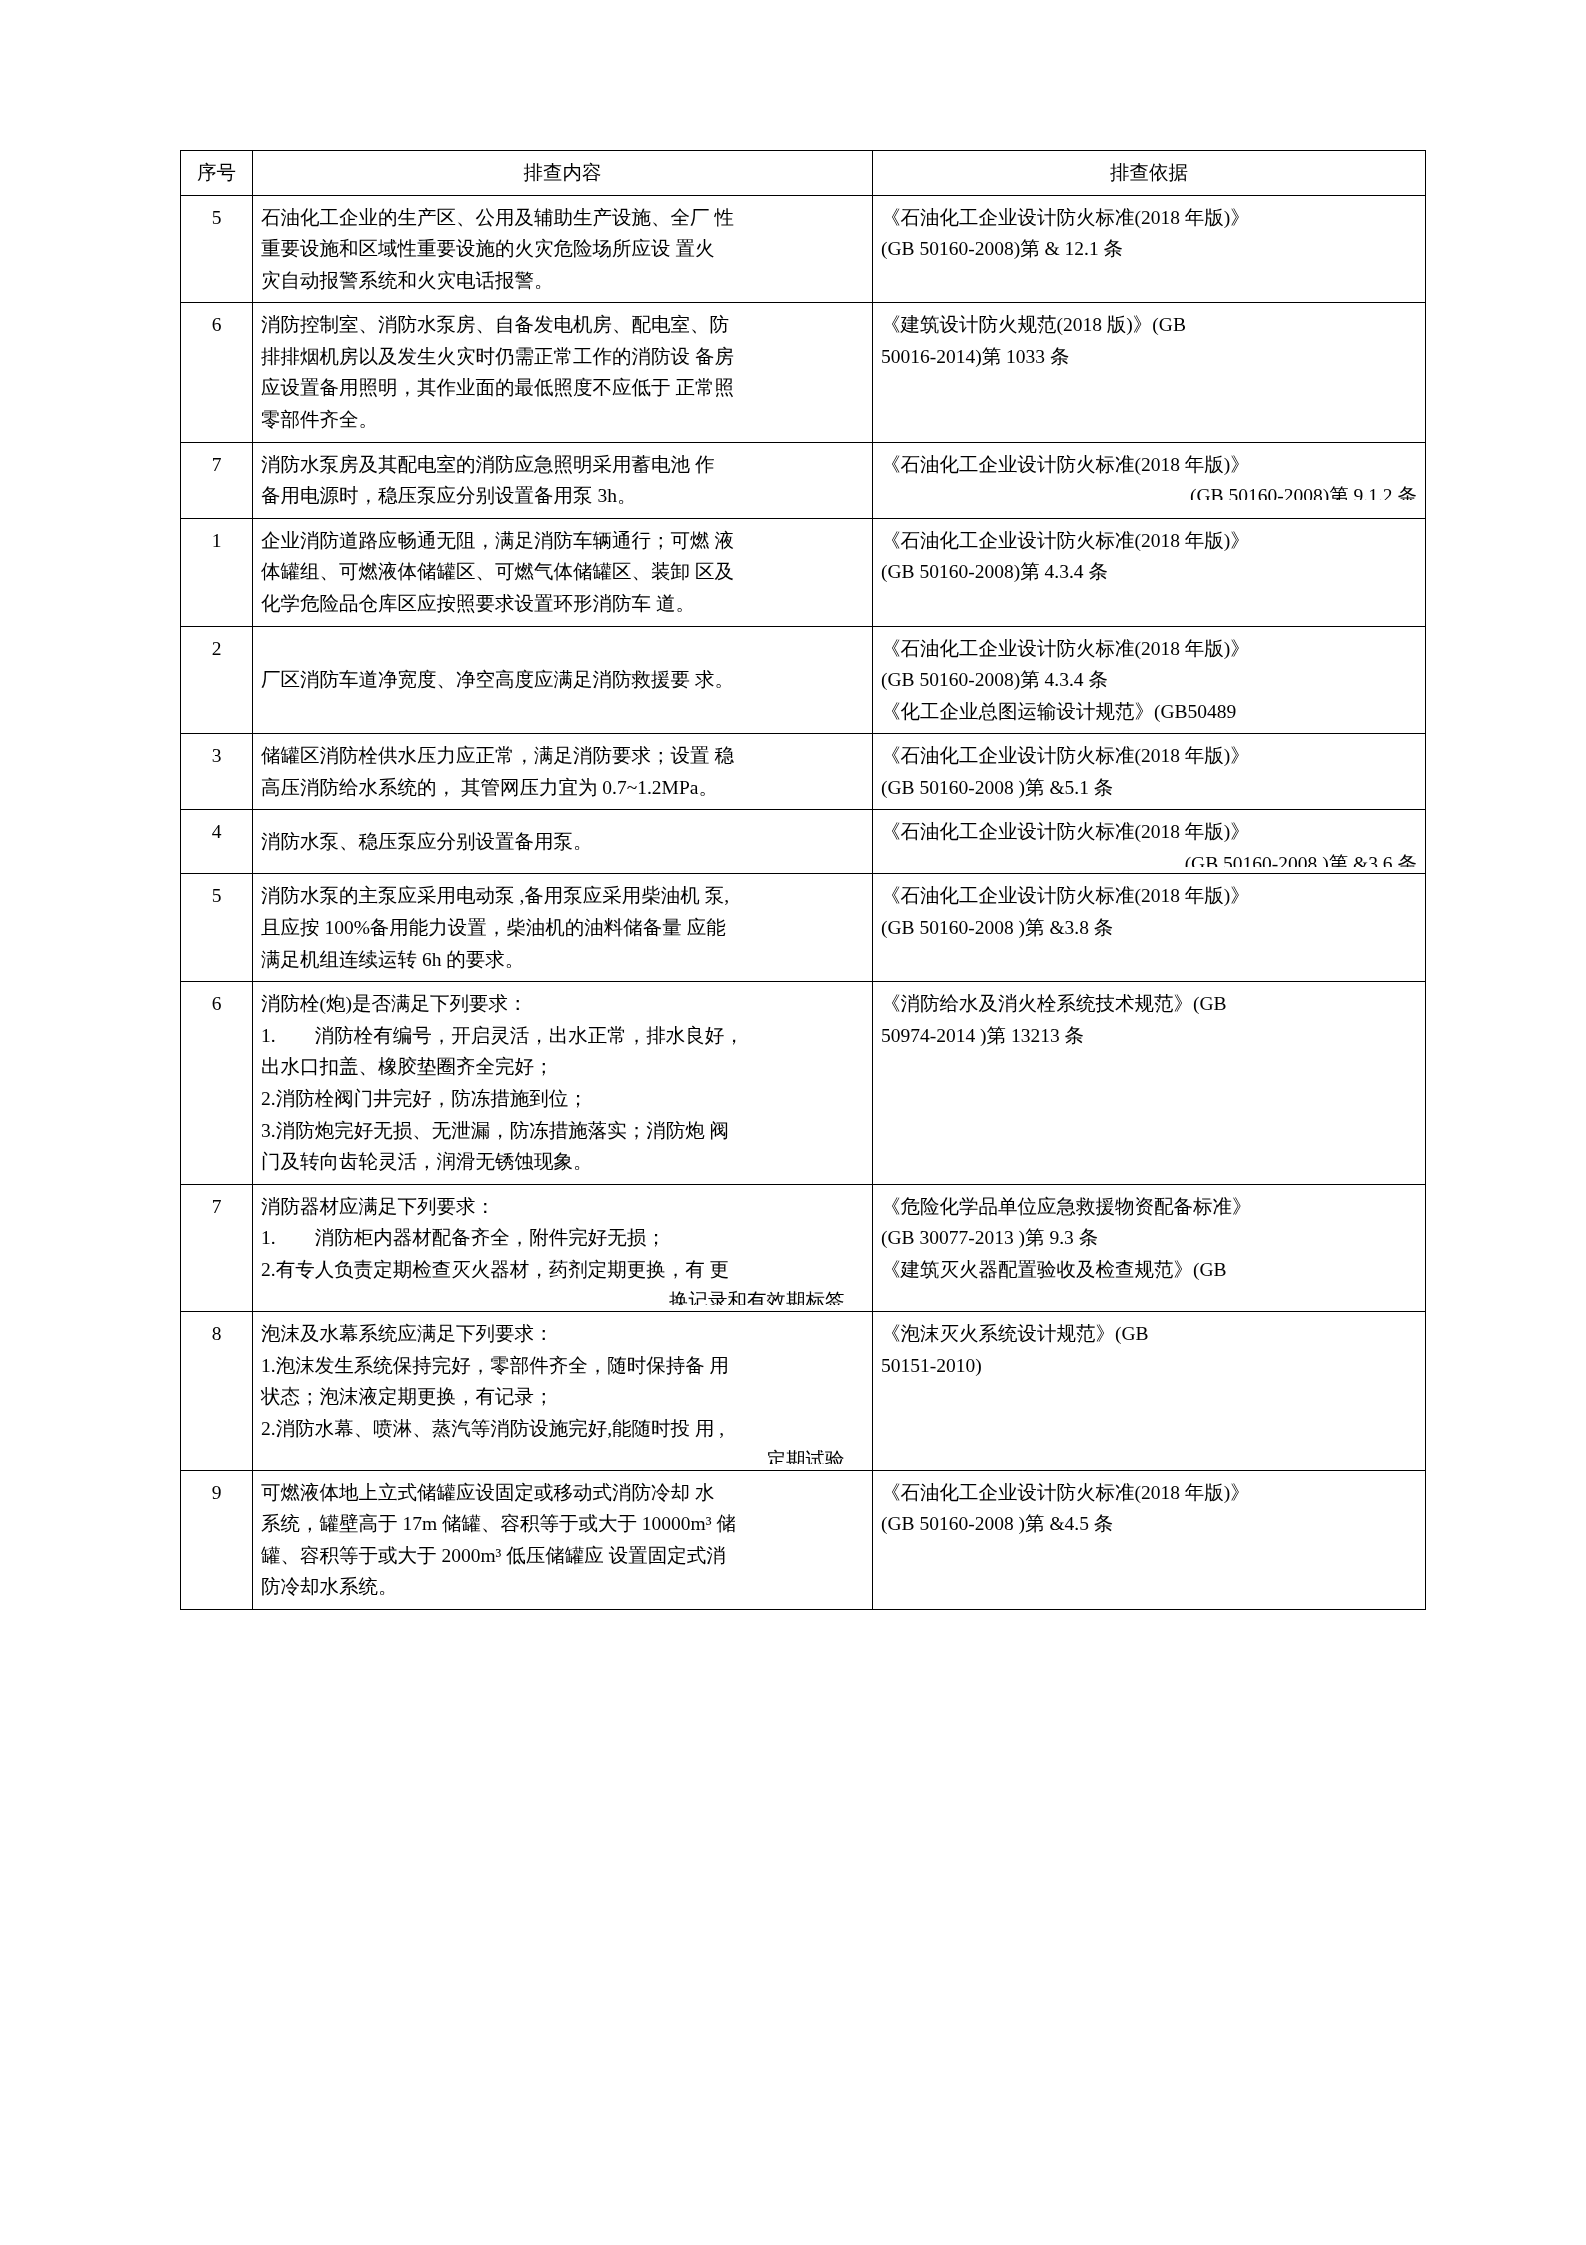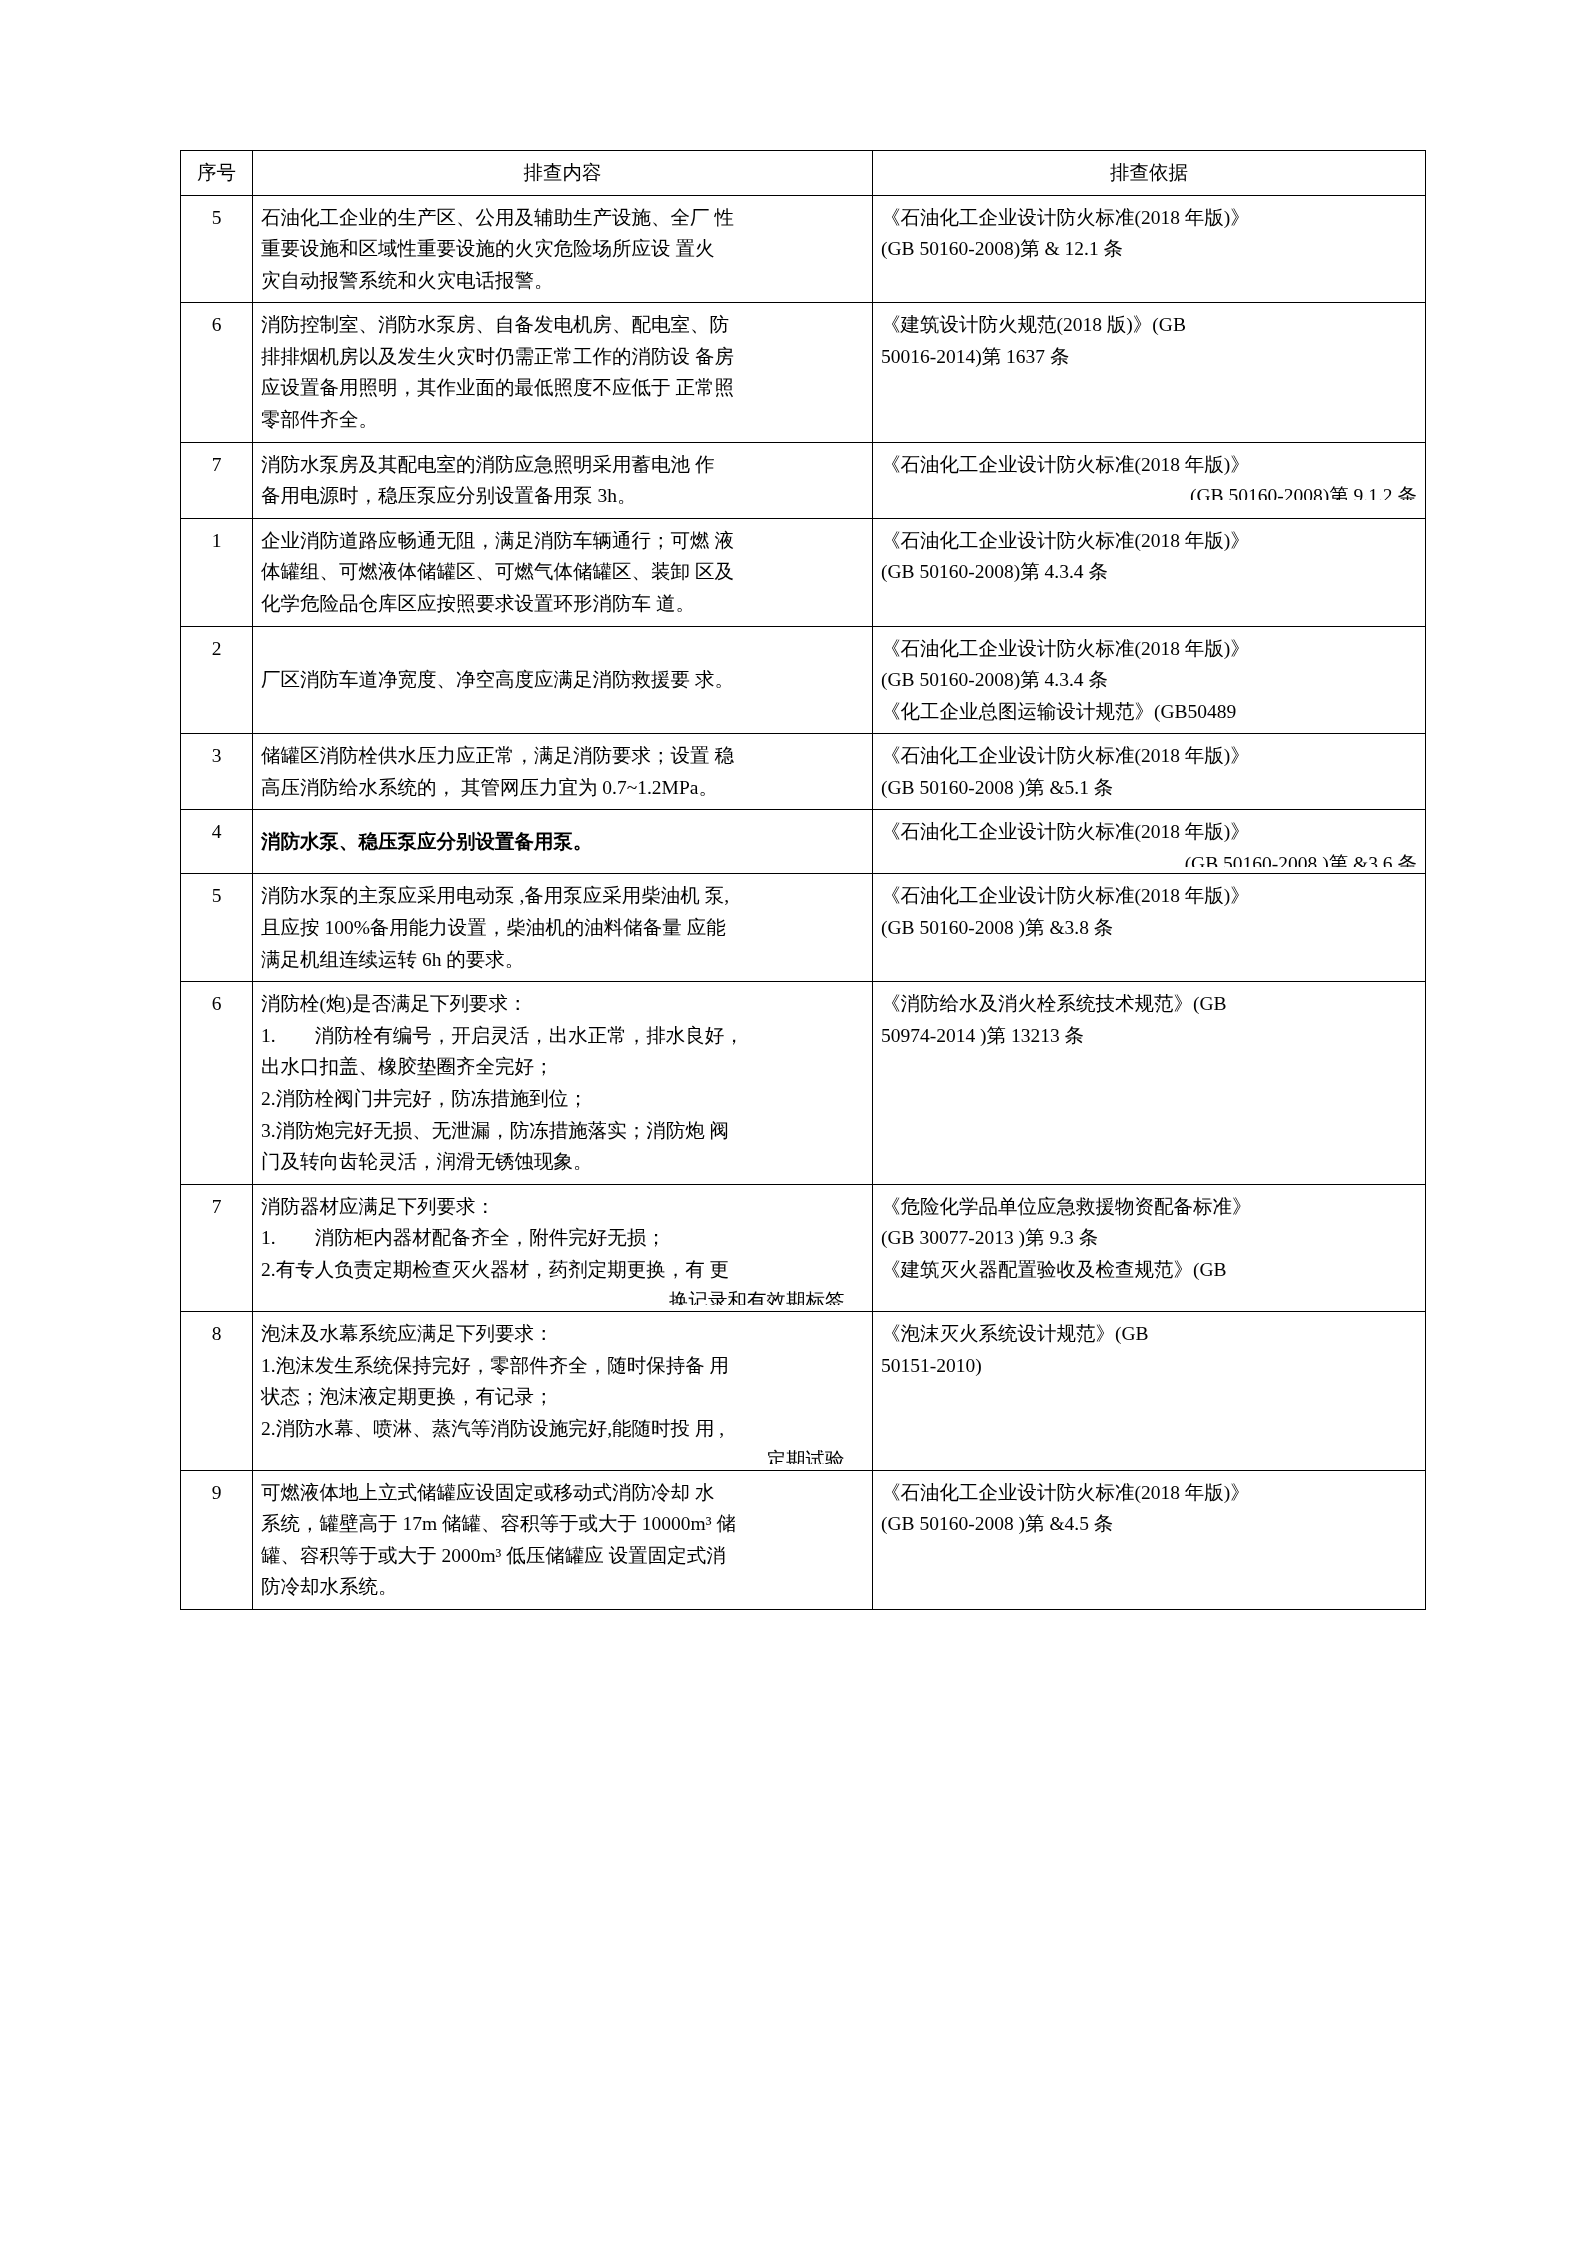--- a/index.html
+++ b/index.html
@@ -109,7 +109,7 @@
           </td>
           <td class="basis">
             <span class="ln">《建筑设计防火规范(2018 版)》(GB</span>
-            <span class="ln">50016-2014)第 1637 条</span>
+            <span class="ln">50016-2014)第 1033 条</span>
           </td>
         </tr>
         <tr>

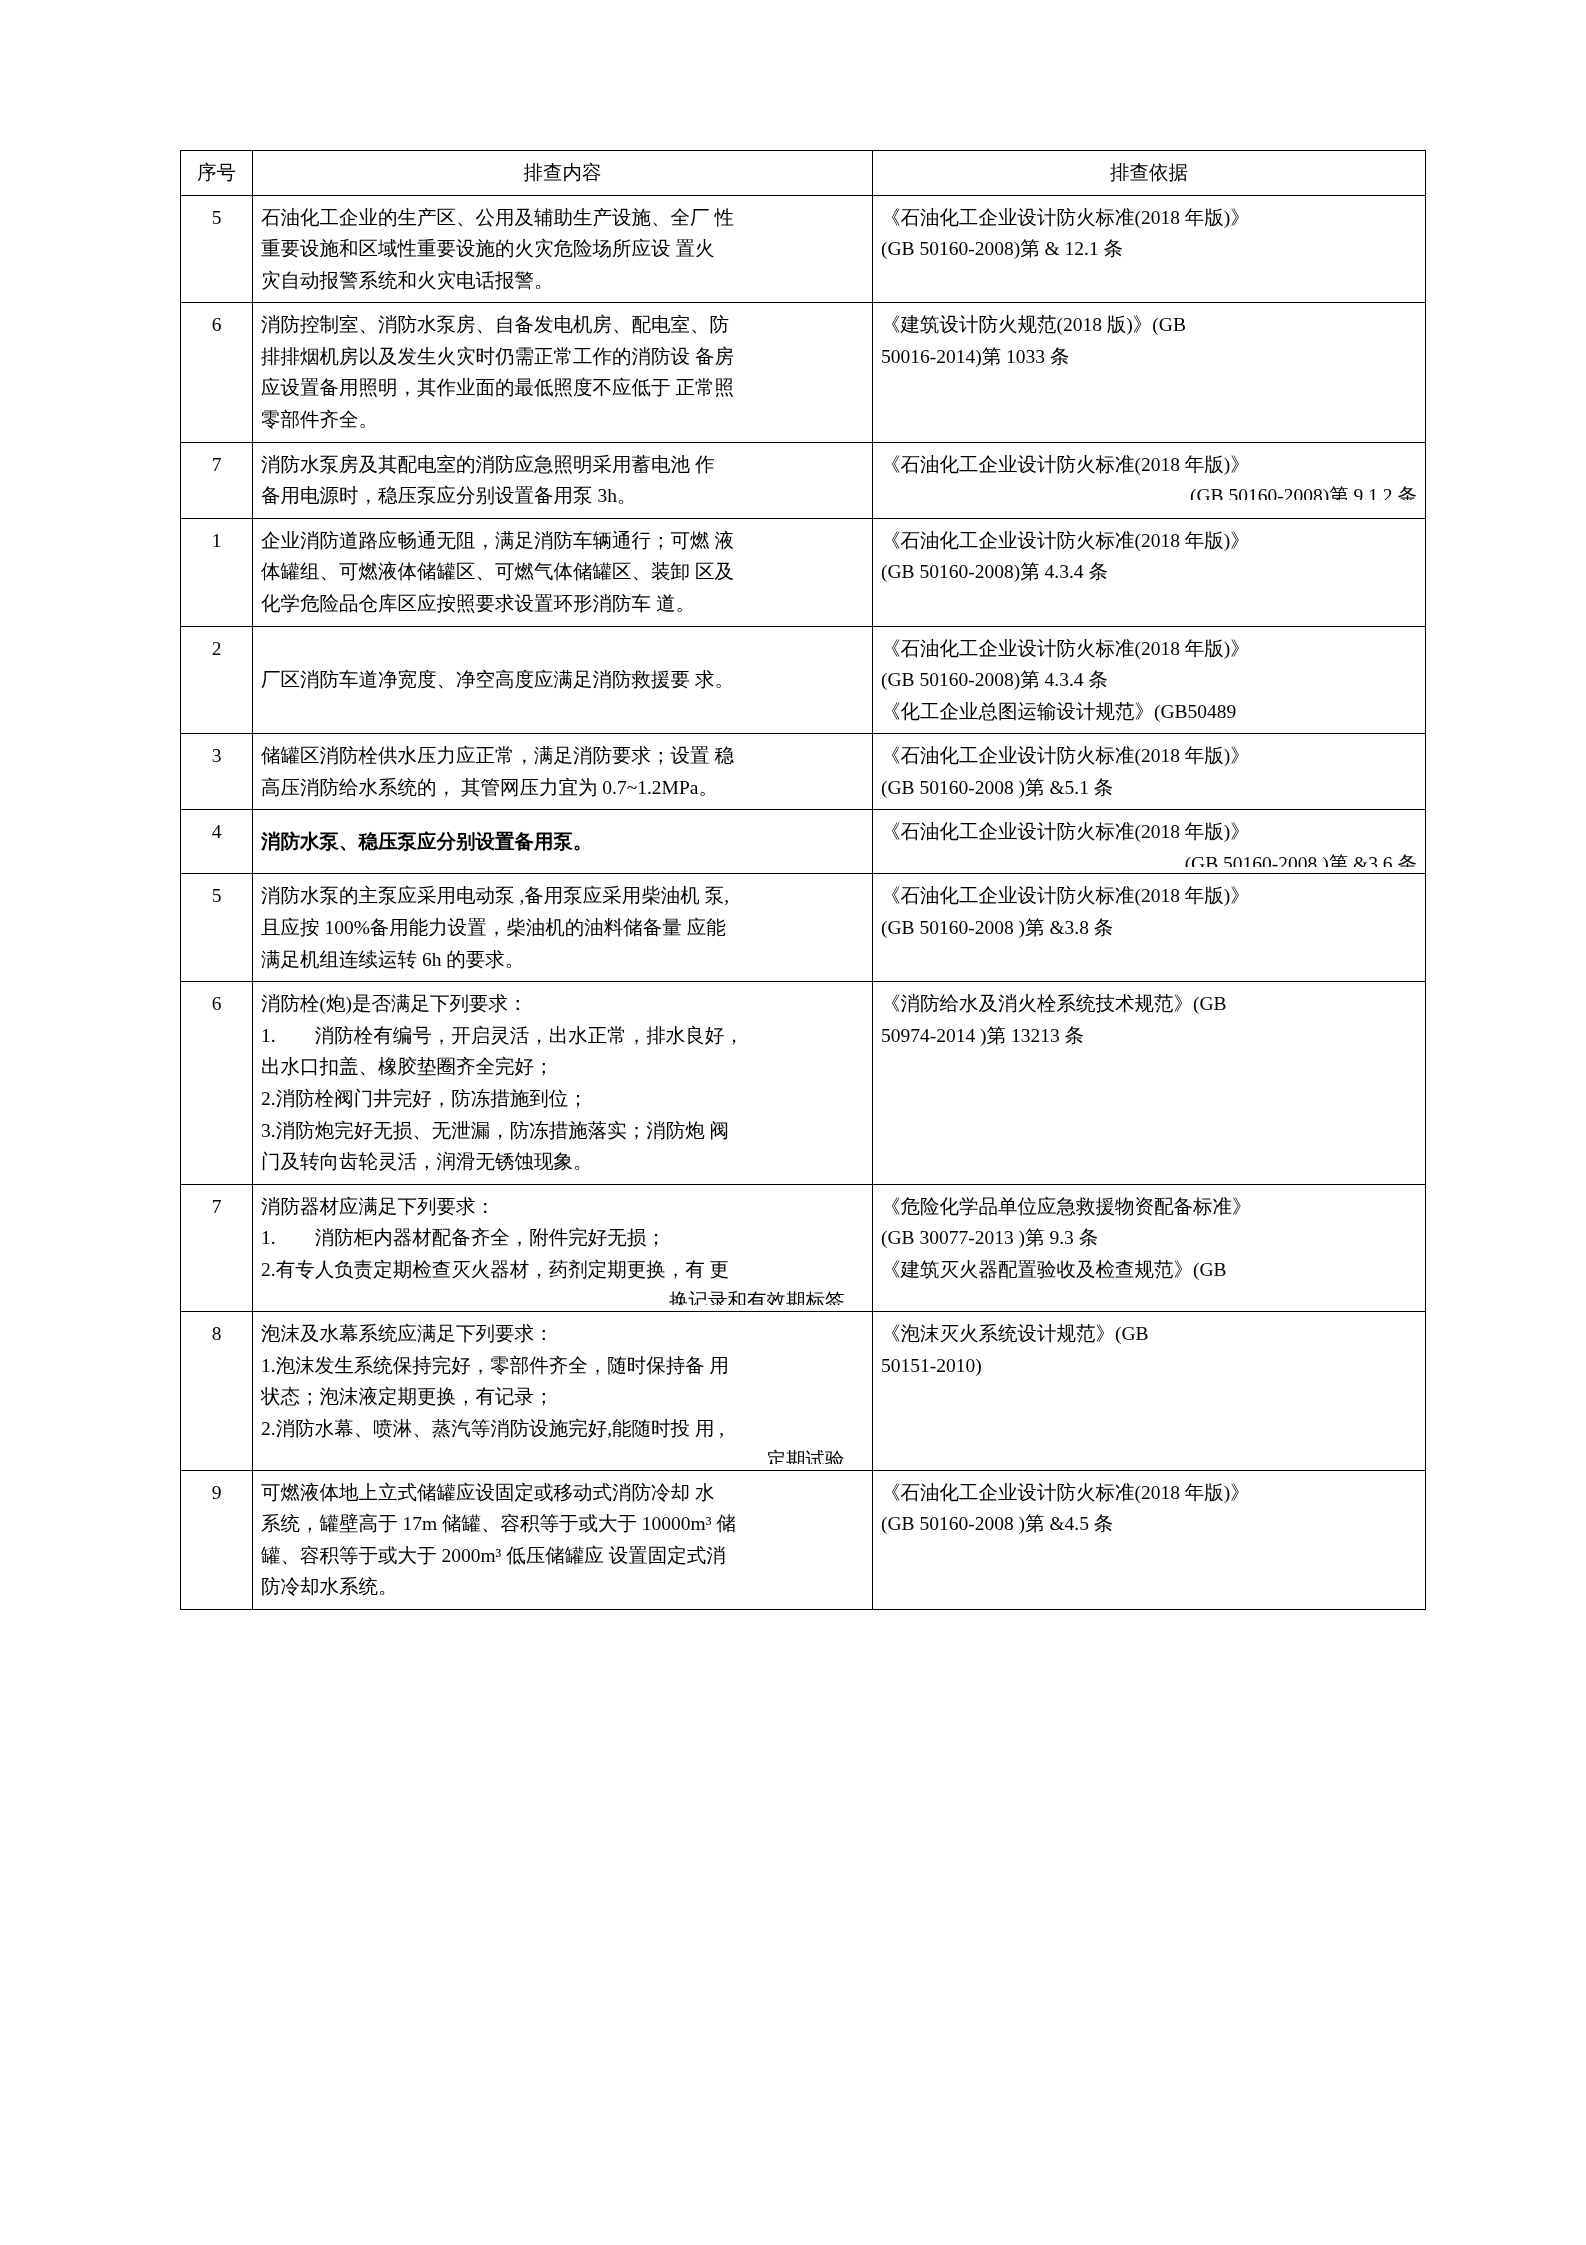--- a/index.html
+++ b/index.html
@@ -159,7 +159,7 @@
         </tr>
         <tr>
           <td class="no">4</td>
-          <td class="content" style="vertical-align: middle; font-weight: bold;">
+          <td class="content" style="vertical-align: middle;">
             <span class="ln">消防水泵、稳压泵应分别设置备用泵。</span>
           </td>
           <td class="basis" style="vertical-align: middle;">

